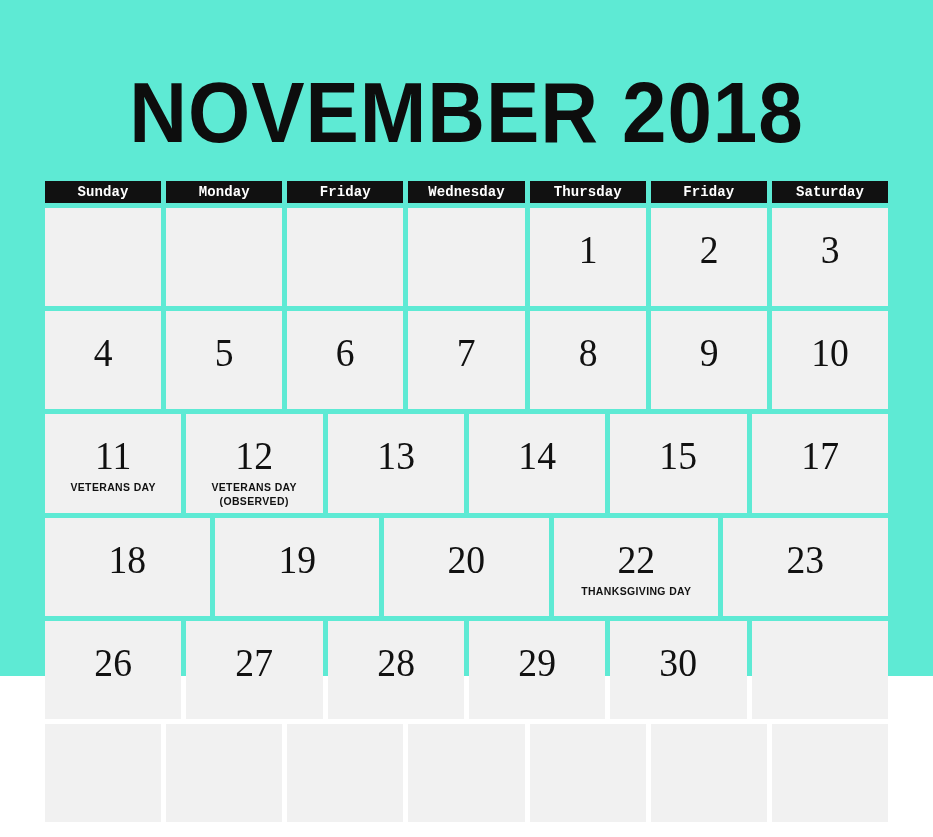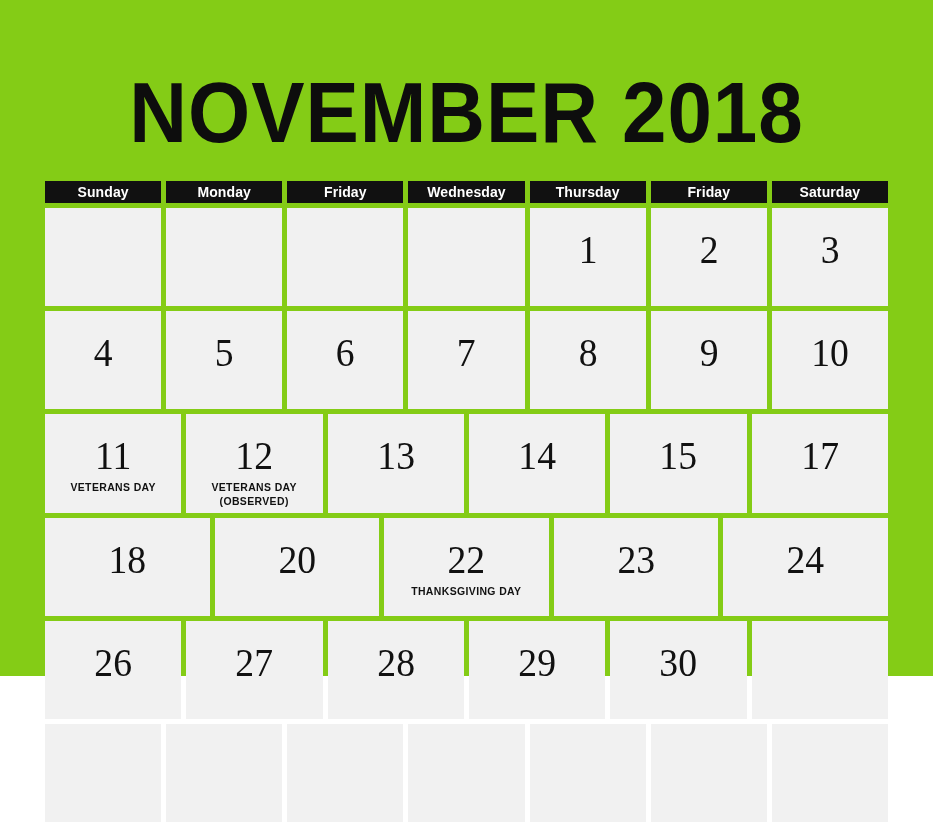--- a/index.html
+++ b/index.html
@@ -19,7 +19,7 @@
     position: relative;
     width: 933px;
     height: 676px;
-    background: #84cc16;
+    background: #5eead4;
     box-sizing: border-box;
   }
 

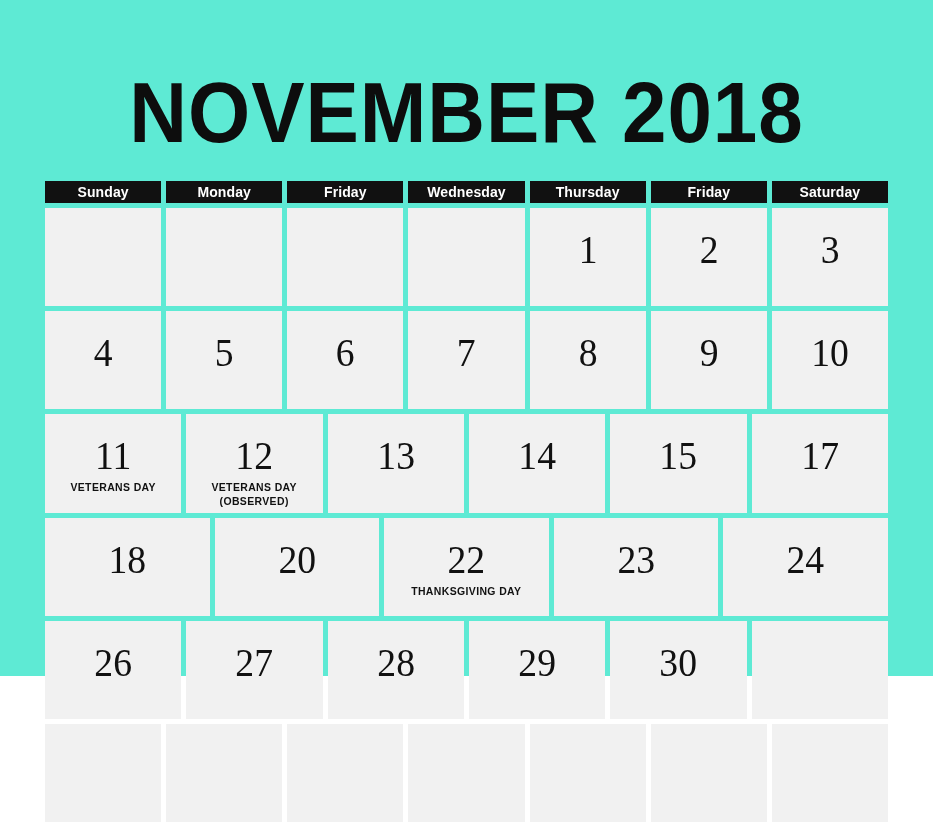--- a/index.html
+++ b/index.html
@@ -64,7 +64,7 @@
     flex: 1 1 0;
     background: #111111;
     color: #ffffff;
-    font-family: Liberation Sans, sans-serif;
+    font-family: Liberation Mono, monospace;
     font-weight: 700;
     font-size: 14px;
     line-height: 22px;

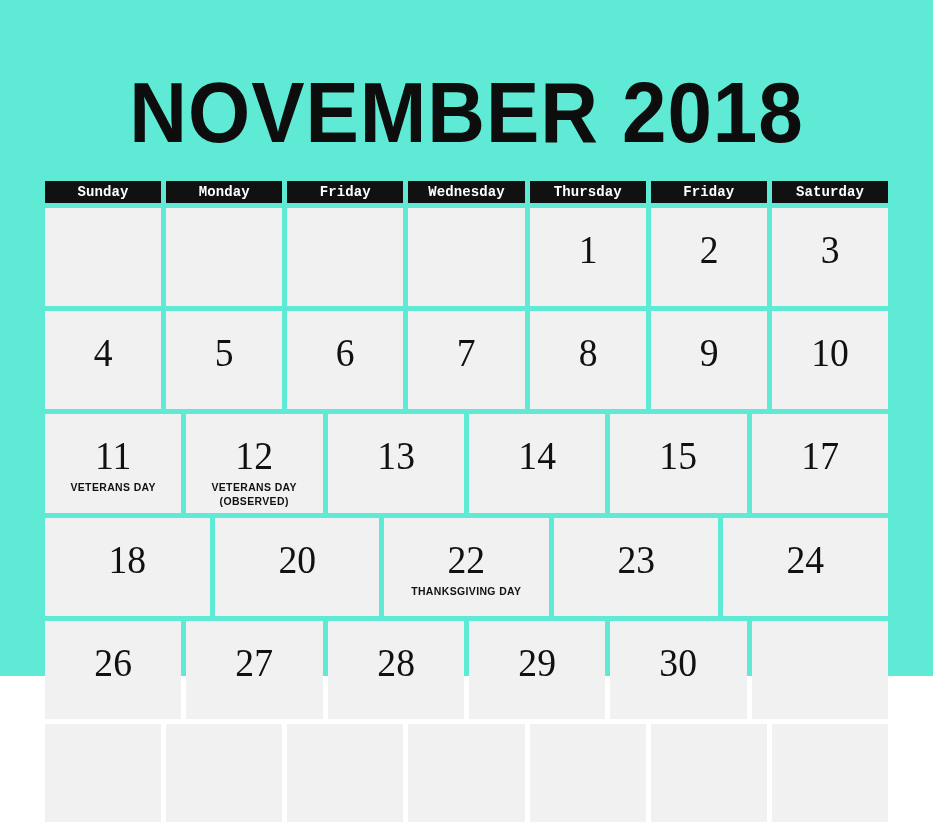--- a/index.html
+++ b/index.html
@@ -239,6 +239,10 @@
         <div class="day-event"></div>
       </div>
       <div class="day-cell">
+        <div class="day-number">19</div>
+        <div class="day-event"></div>
+      </div>
+      <div class="day-cell">
         <div class="day-number">20</div>
         <div class="day-event"></div>
       </div>

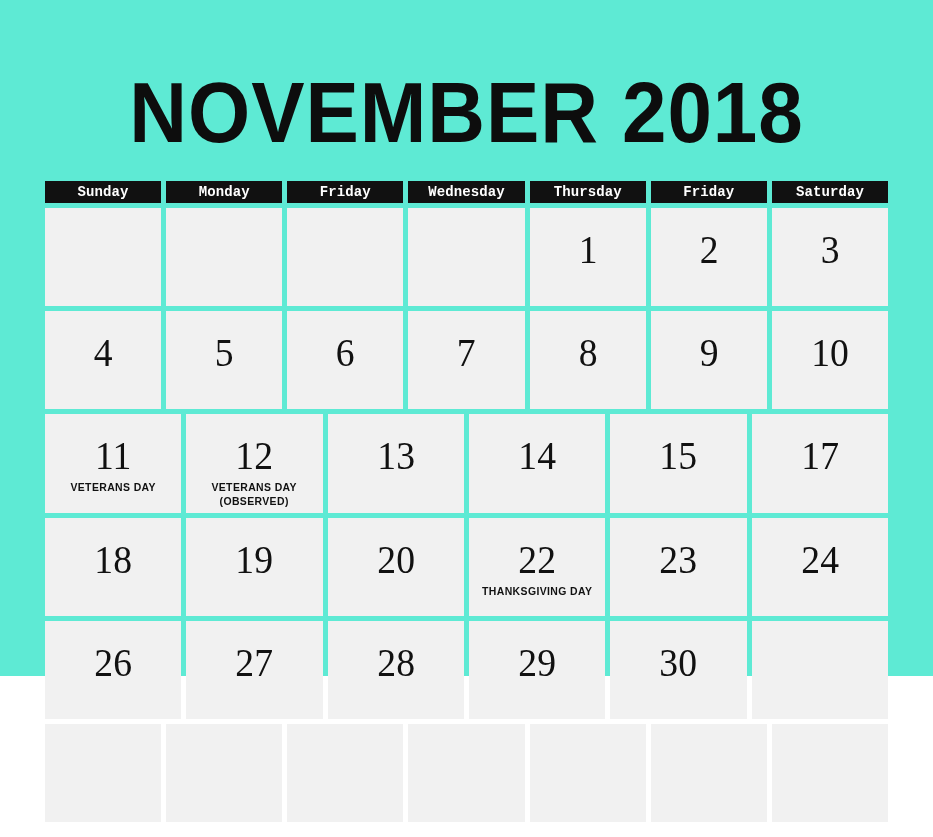--- a/index.html
+++ b/index.html
@@ -254,10 +254,6 @@
         <div class="day-number">23</div>
         <div class="day-event"></div>
       </div>
-      <div class="day-cell">
-        <div class="day-number">24</div>
-        <div class="day-event"></div>
-      </div>
     </div>
 
     <div class="week-row">

